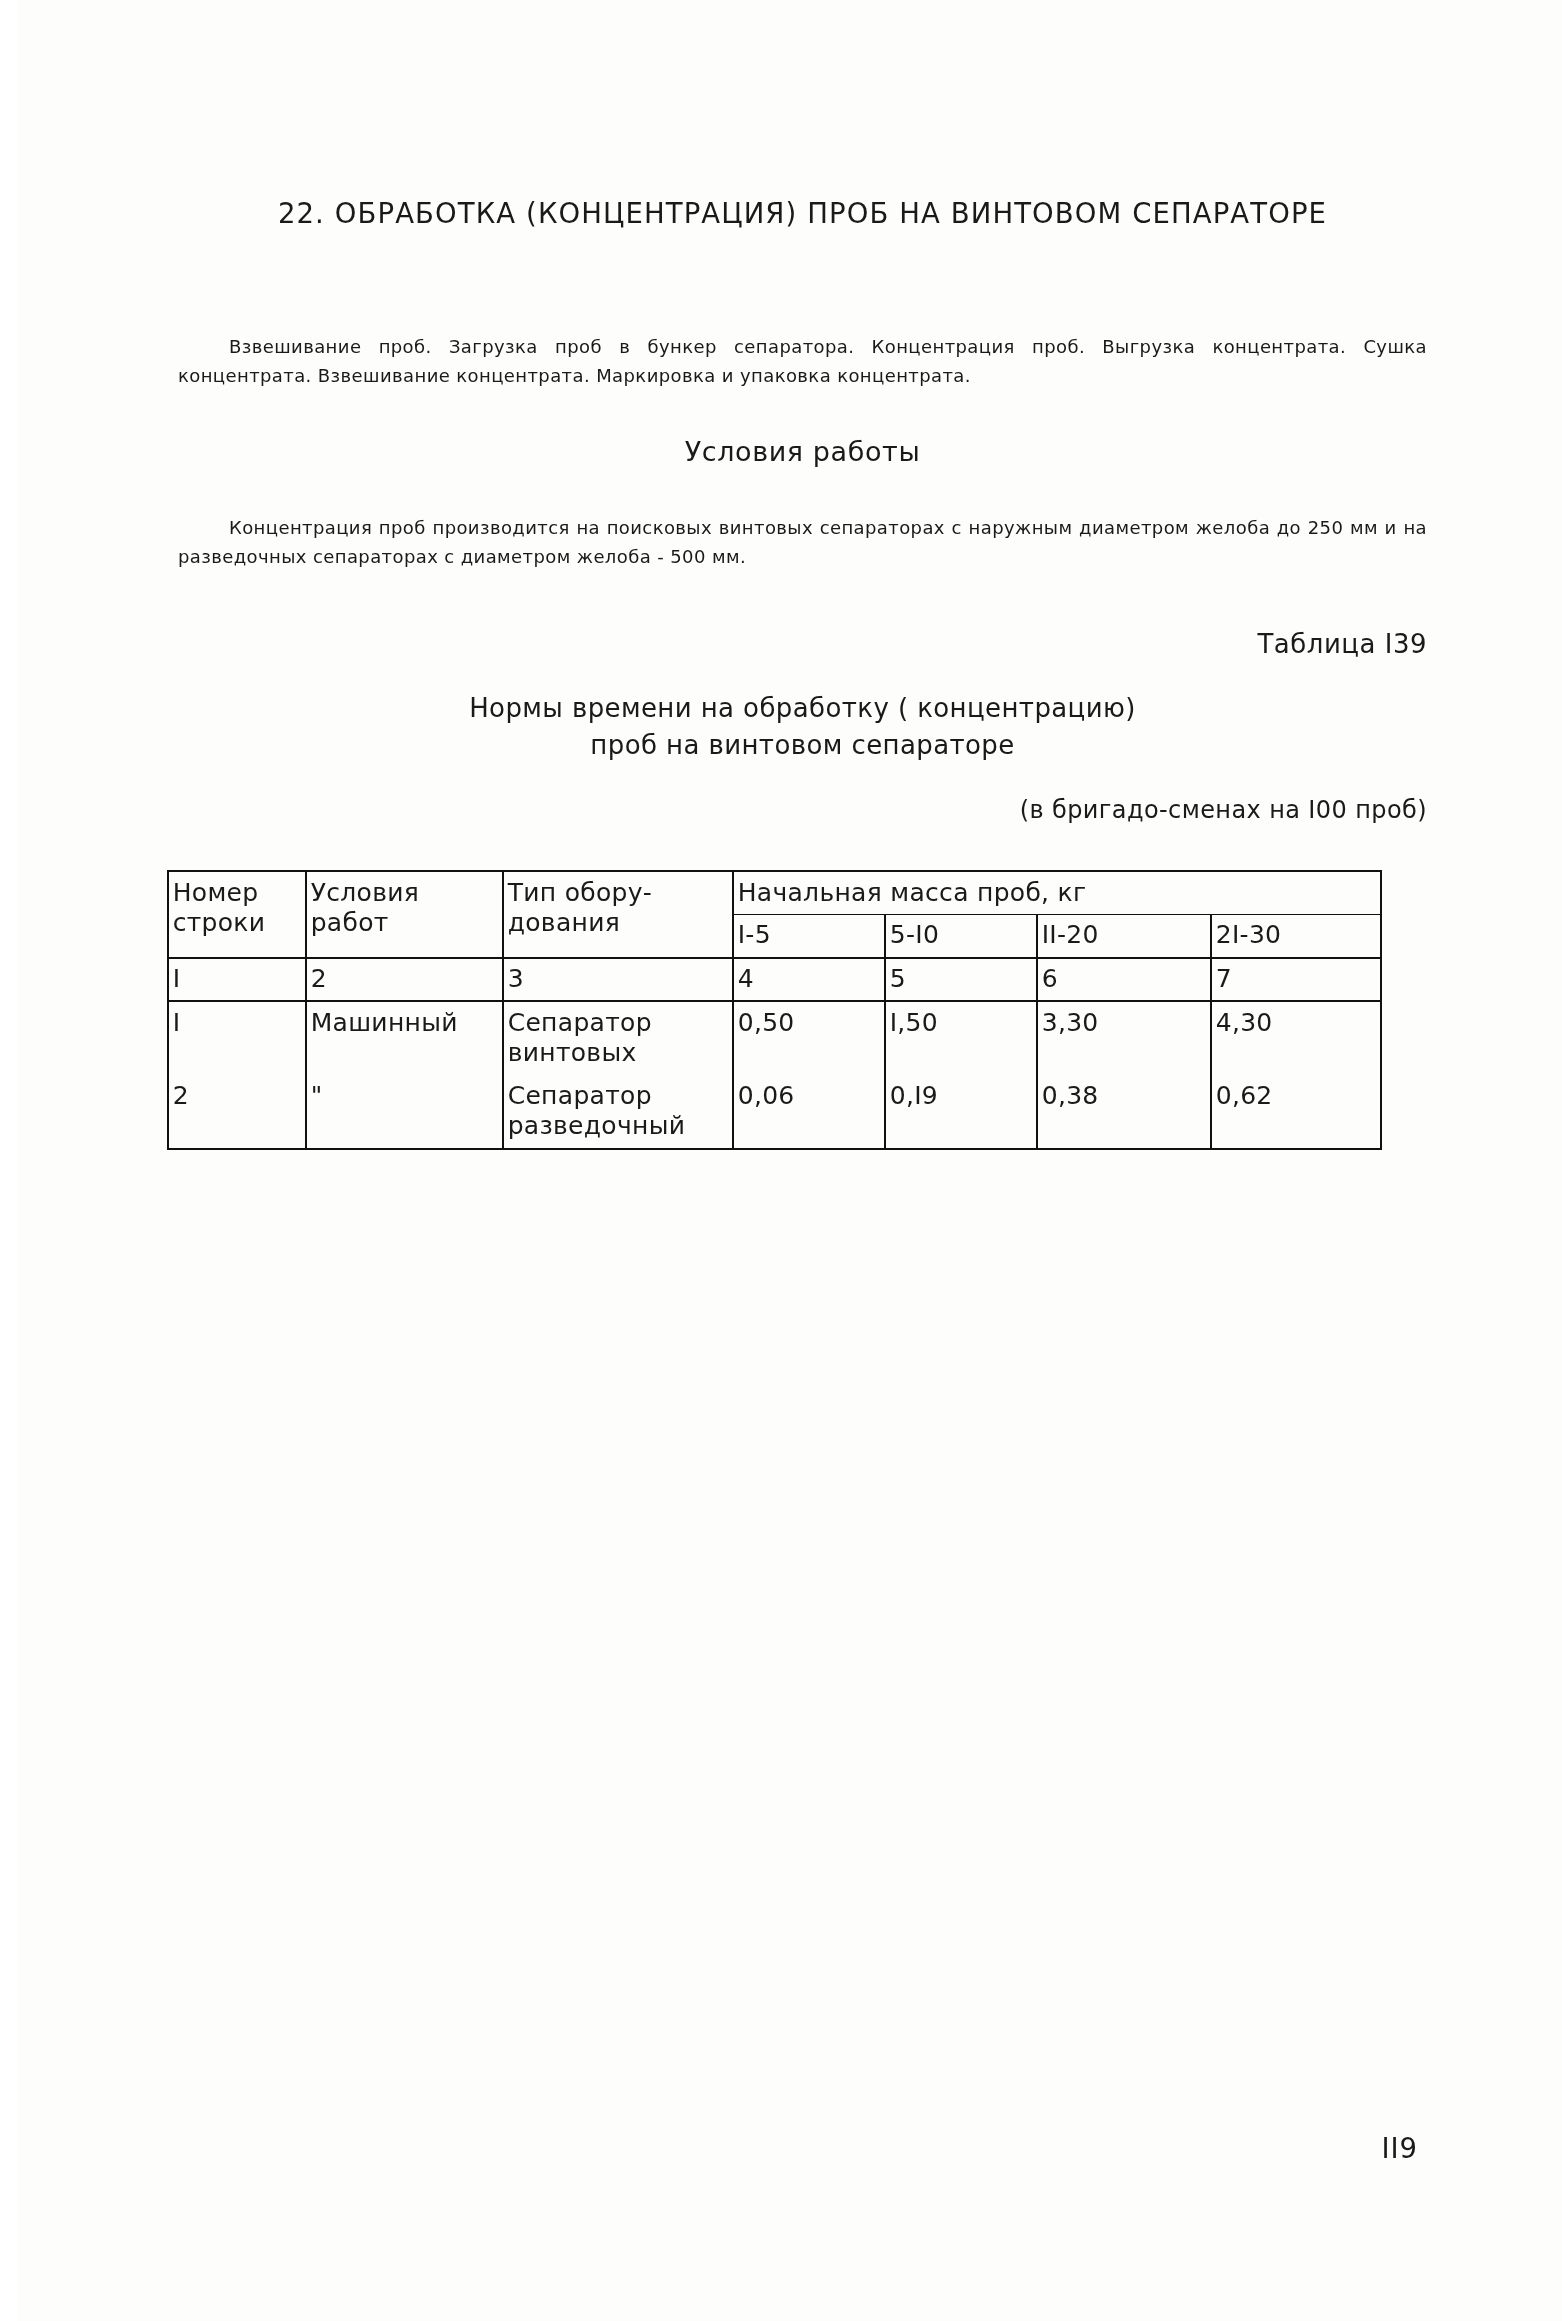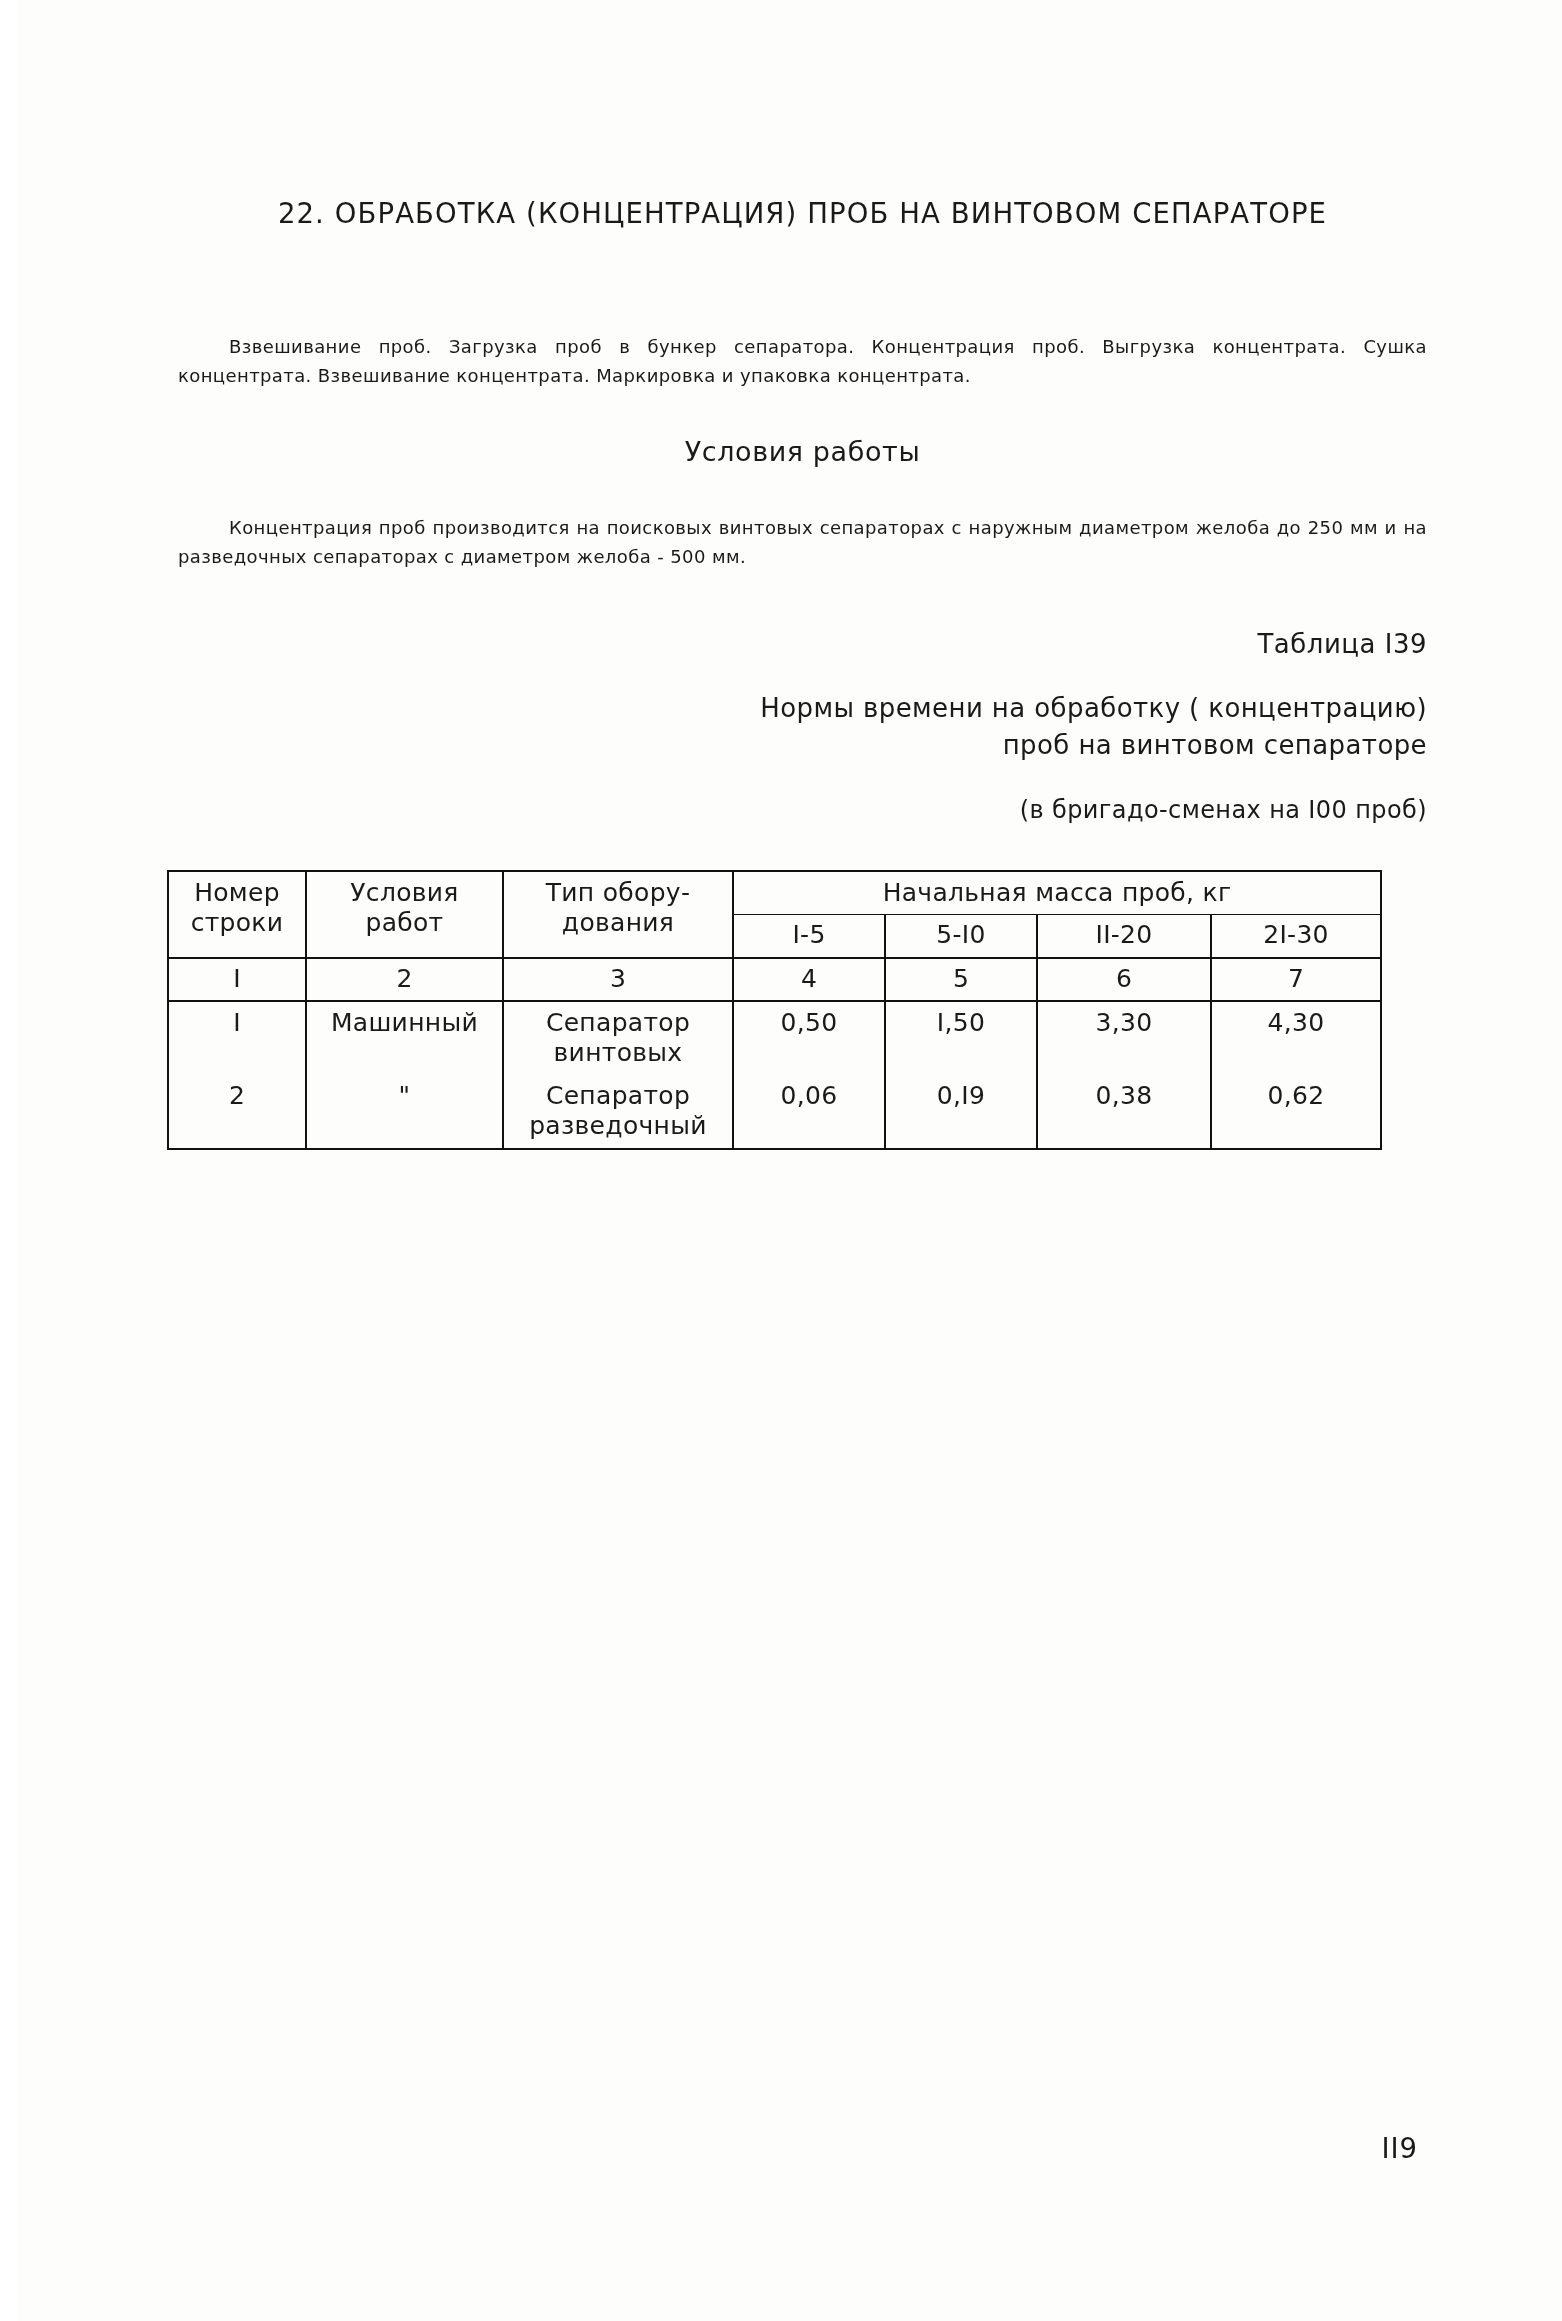--- a/index.html
+++ b/index.html
@@ -58,7 +58,7 @@
   }
   .table-title {
     font-size: 26px;
-    text-align: right;
+    text-align: center;
     line-height: 1.45;
     letter-spacing: 0.4px;
   }

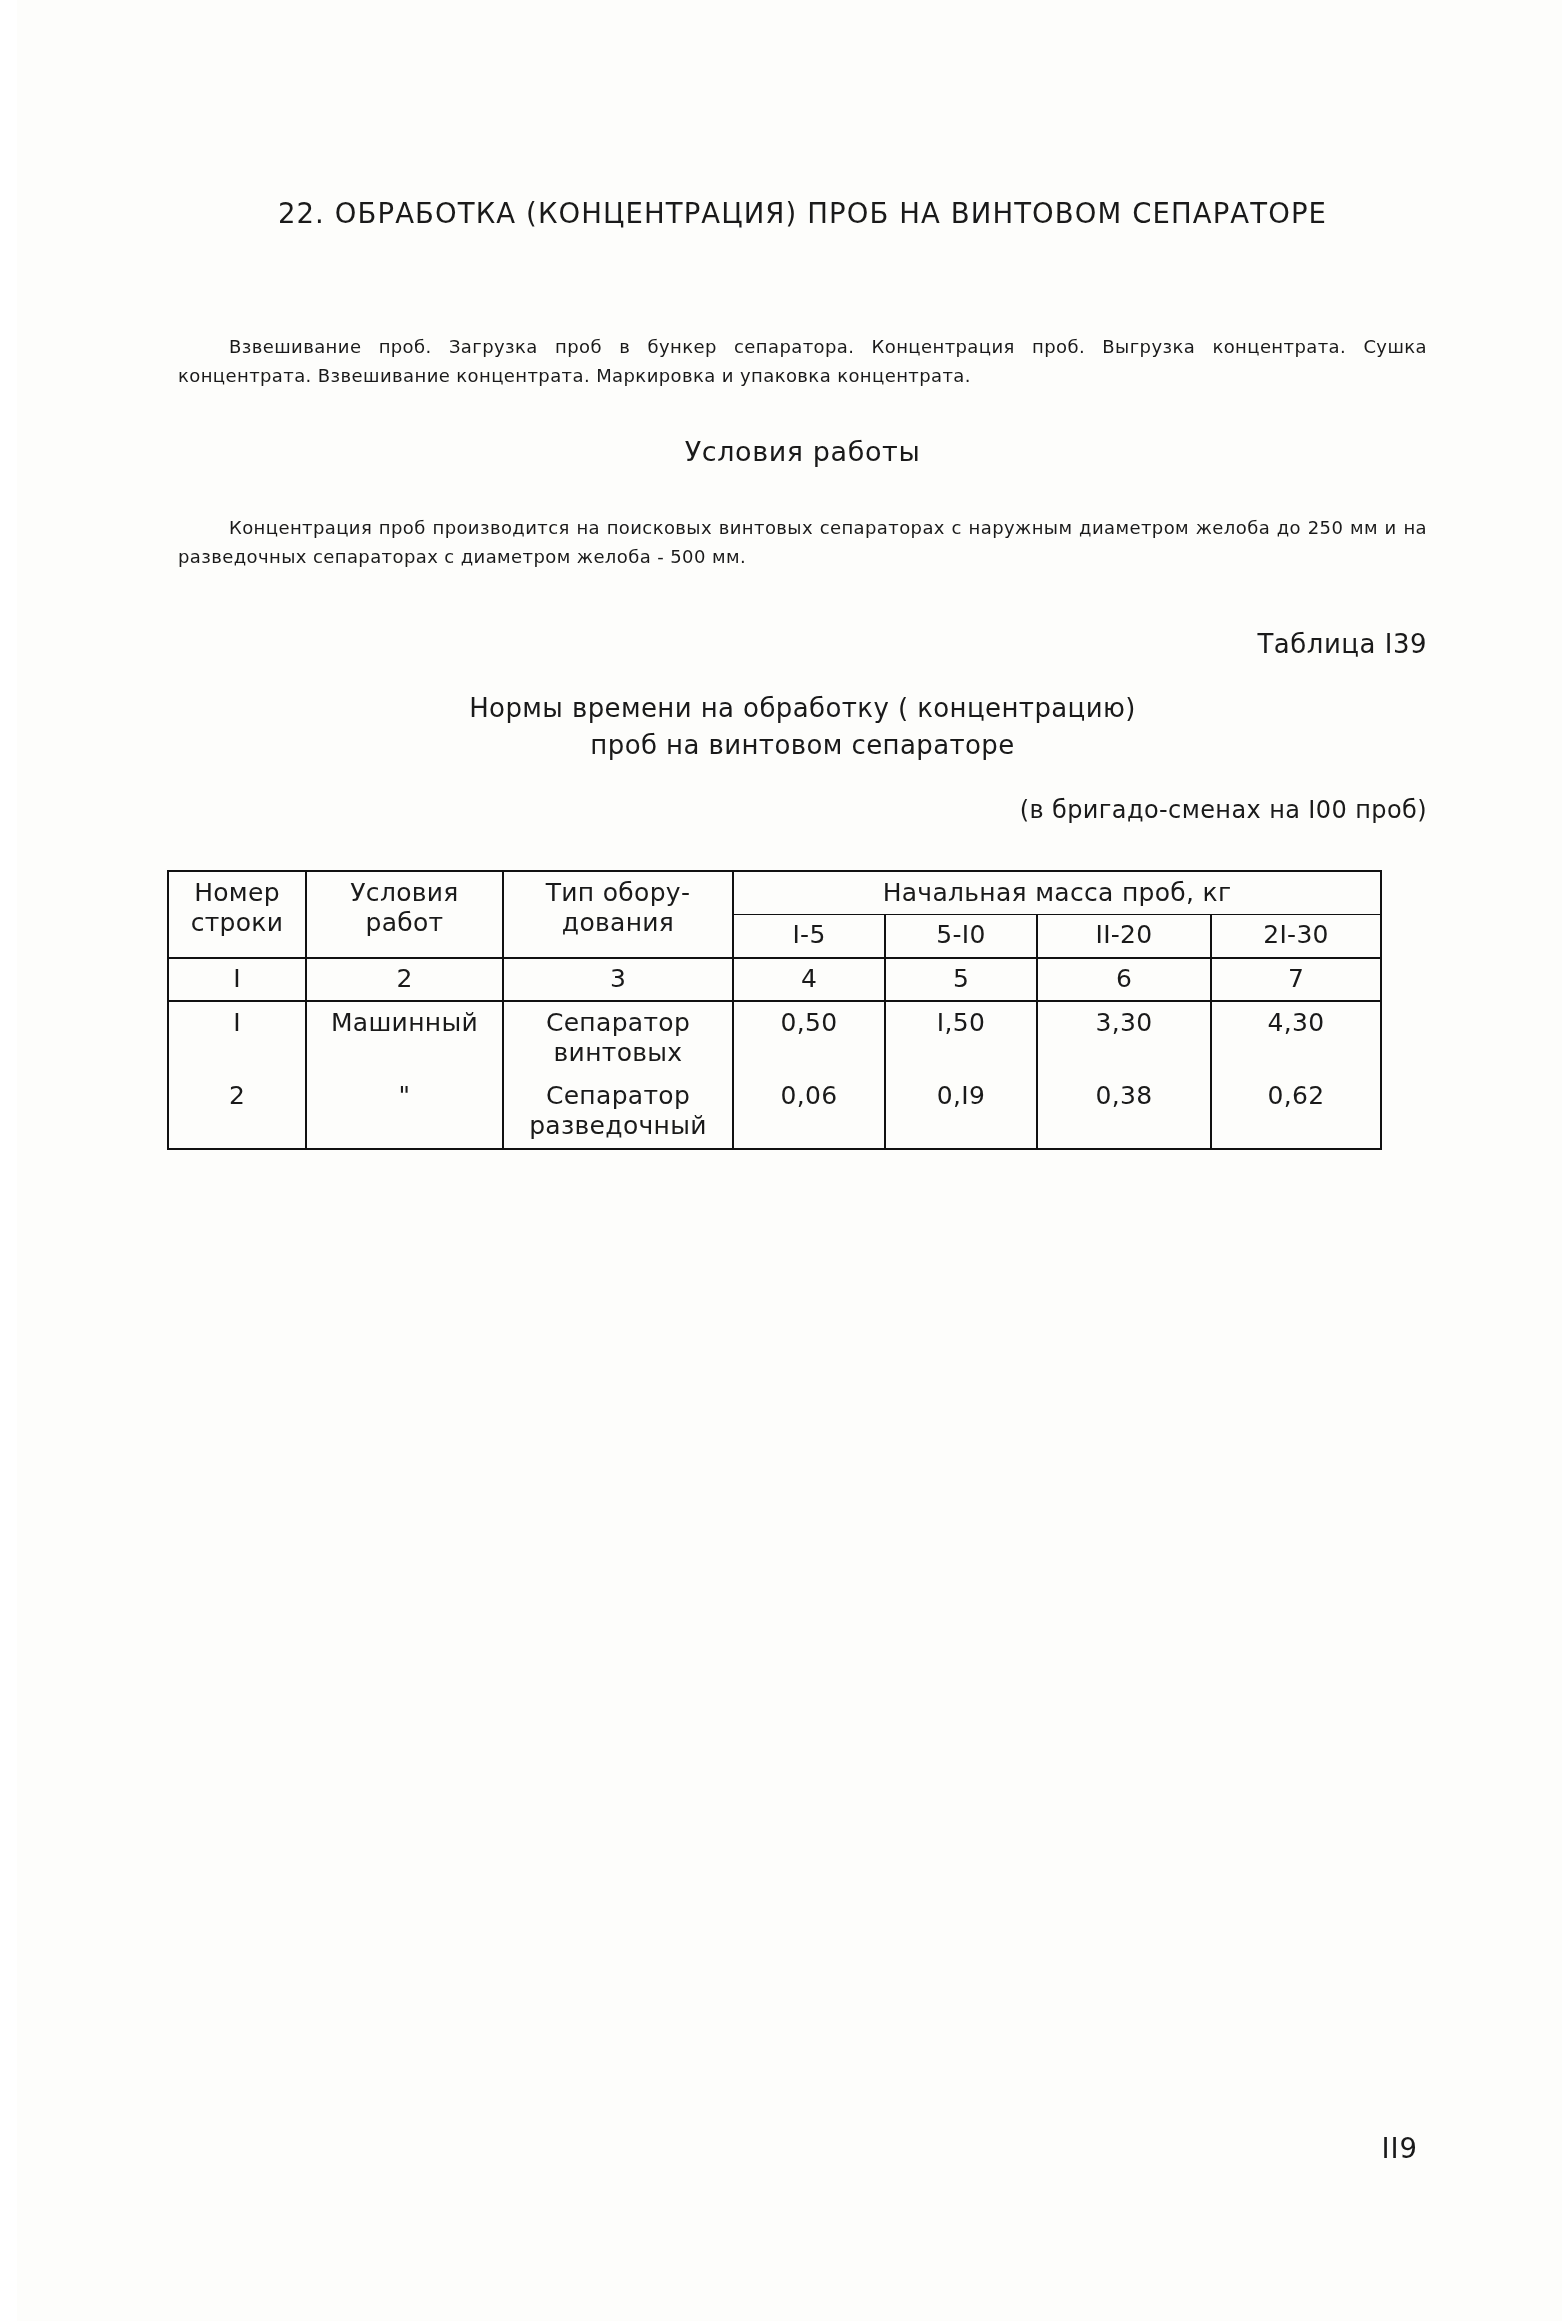--- a/index.html
+++ b/index.html
@@ -78,7 +78,7 @@
   }
   table.norms td, table.norms th {
     font-weight: normal;
-    text-align: center;
+    text-align: left;
     vertical-align: top;
     padding: 5.5px 3.7px 7.3px 3.7px;
     letter-spacing: 0.3px;

